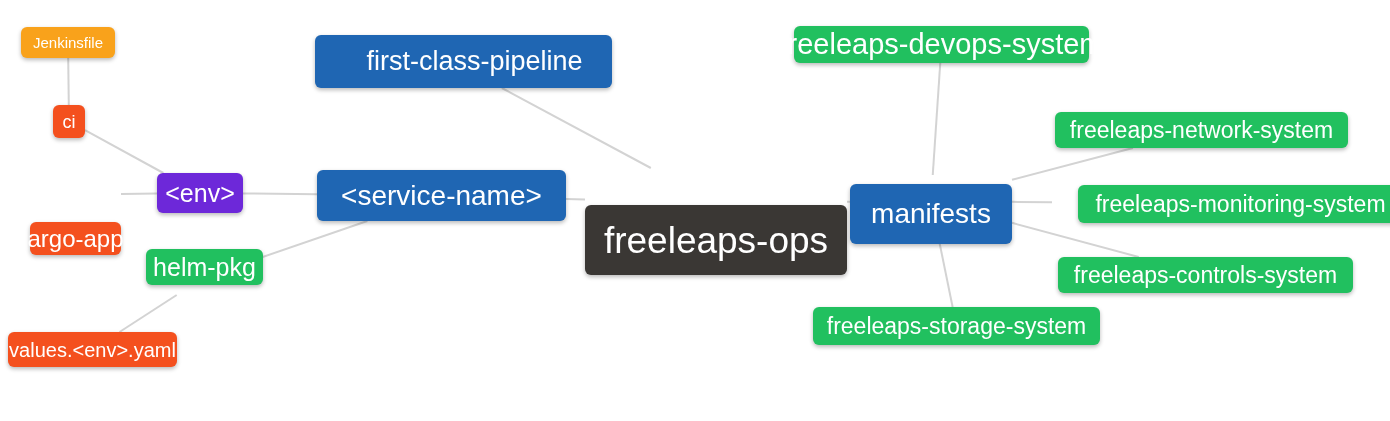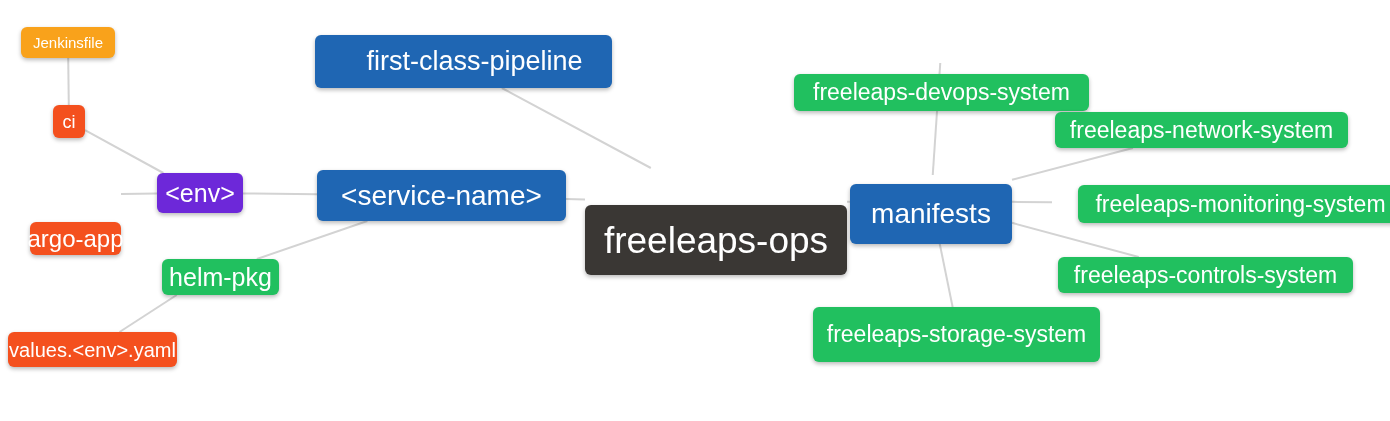--- a/index.html
+++ b/index.html
@@ -68,7 +68,7 @@
       <div class="node" style="left: 317px; top: 170px; width: 249px; height: 51px; font-size: 28px; background: rgb(31, 102, 179);">&lt;service-name&gt;</div>
       <div class="node" style="left: 585px; top: 168px; width: 262px; height: 70px; font-size: 37px; background: rgb(58, 55, 52); margin-top: 37px;">freeleaps-ops</div>
       <div class="node" style="left: 850px; top: 184px; width: 162px; height: 60px; font-size: 28px; background: rgb(31, 102, 179);">manifests</div>
-      <div class="node" style="left: 794px; top: 26px; width: 295px; height: 37px; font-size: 23px; background: rgb(33, 192, 95); margin-top: 48px;">freeleaps-devops-system</div>
+      <div class="node" style="left: 794px; top: 26px; width: 295px; height: 37px; font-size: 29px; background: rgb(33, 192, 95);">freeleaps-devops-system</div>
       <div class="node" style="left: 1055px; top: 112px; width: 293px; height: 36px; font-size: 23px; background: rgb(33, 192, 95);">freeleaps-network-system</div>
       <div class="node" style="left: 1078px; top: 185px; width: 325px; height: 38px; font-size: 23px; background: rgb(33, 192, 95);">freeleaps-monitoring-system</div>
       <div class="node" style="left: 1058px; top: 257px; width: 295px; height: 36px; font-size: 23px; background: rgb(33, 192, 95);">freeleaps-controls-system</div>

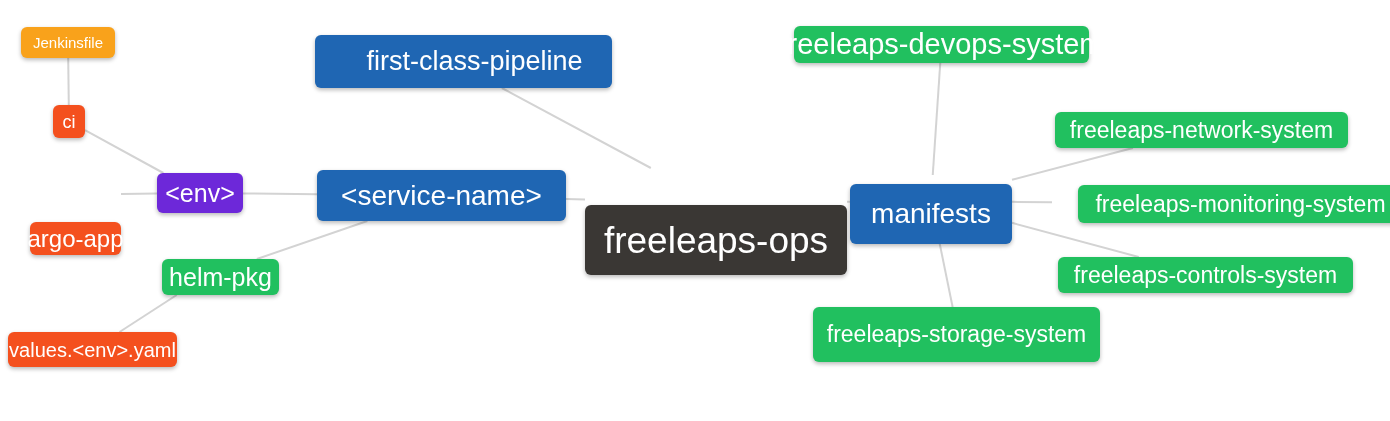--- a/index.html
+++ b/index.html
@@ -62,7 +62,7 @@
       <div class="node" style="left: 53px; top: 105px; width: 32px; height: 33px; font-size: 18px; background: rgb(244, 80, 30);">ci</div>
       <div class="node" style="left: 30px; top: 178px; width: 91px; height: 33px; font-size: 24px; background: rgb(244, 80, 30); margin-top: 44px;">argo-app</div>
       <div class="node" style="left: 157px; top: 173px; width: 86px; height: 40px; font-size: 25px; background: #6d28d9;">&lt;env&gt;</div>
-      <div class="node" style="left: 146px; top: 259px; width: 117px; height: 36px; font-size: 25px; background: rgb(33, 192, 95); margin-left: 16px;">helm-pkg</div>
+      <div class="node" style="left: 146px; top: 249px; width: 117px; height: 36px; font-size: 25px; background: rgb(33, 192, 95);">helm-pkg</div>
       <div class="node" style="left: 8px; top: 332px; width: 169px; height: 35px; font-size: 20px; background: rgb(244, 80, 30);">values.&lt;env&gt;.yaml</div>
       <div class="node" style="left: 315px; top: 35px; width: 275px; height: 53px; font-size: 27px; background: rgb(31, 102, 179); padding-left: 22px;">first-class-pipeline</div>
       <div class="node" style="left: 317px; top: 170px; width: 249px; height: 51px; font-size: 28px; background: rgb(31, 102, 179);">&lt;service-name&gt;</div>

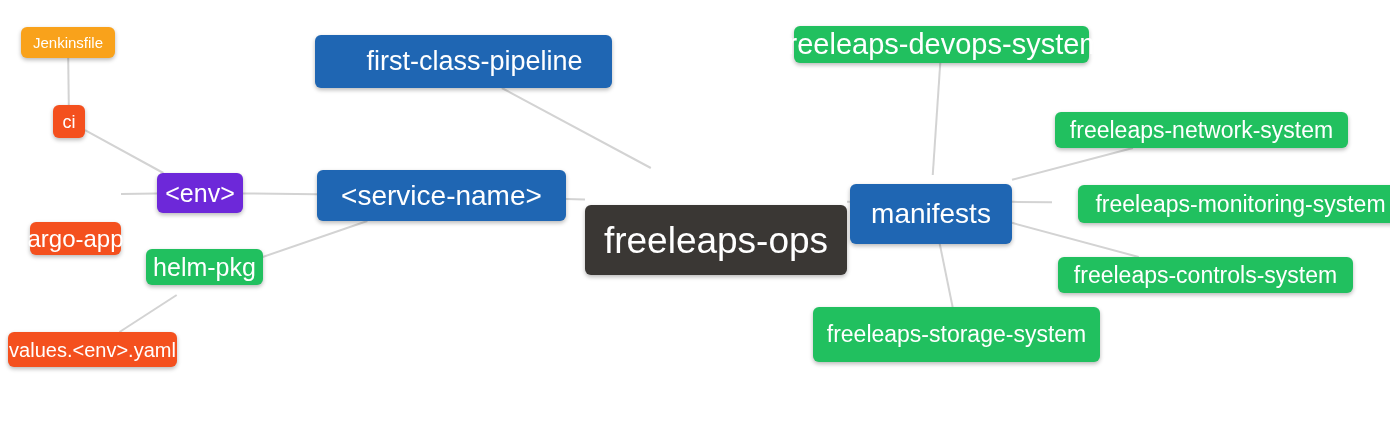--- a/index.html
+++ b/index.html
@@ -72,7 +72,7 @@
       <div class="node" style="left: 1055px; top: 112px; width: 293px; height: 36px; font-size: 23px; background: rgb(33, 192, 95);">freeleaps-network-system</div>
       <div class="node" style="left: 1078px; top: 185px; width: 325px; height: 38px; font-size: 23px; background: rgb(33, 192, 95);">freeleaps-monitoring-system</div>
       <div class="node" style="left: 1058px; top: 257px; width: 295px; height: 36px; font-size: 23px; background: rgb(33, 192, 95);">freeleaps-controls-system</div>
-      <div class="node" style="left: 813px; top: 307px; width: 287px; height: 55px; font-size: 23px; background: rgb(33, 192, 95); border-radius: 6px;">freeleaps-storage-system</div>
+      <div class="node" style="left: 813px; top: 307px; width: 287px; height: 38px; font-size: 23px; background: rgb(33, 192, 95); border-radius: 6px;">freeleaps-storage-system</div>
     </div>
 </div>
 

